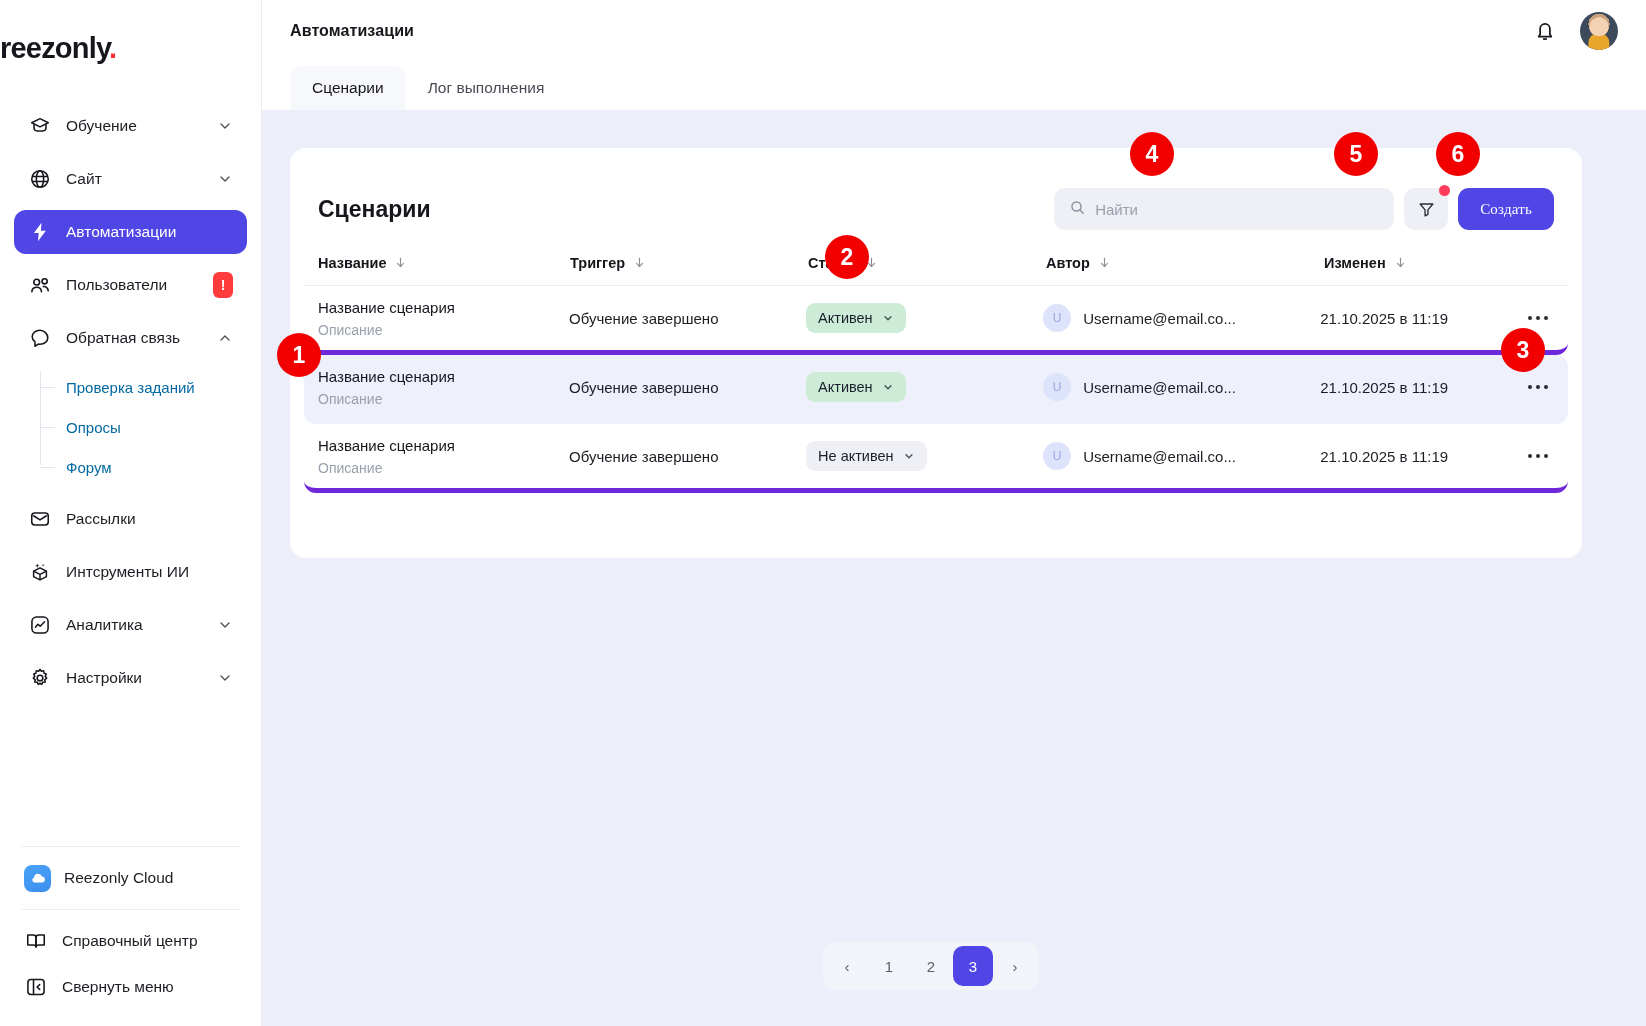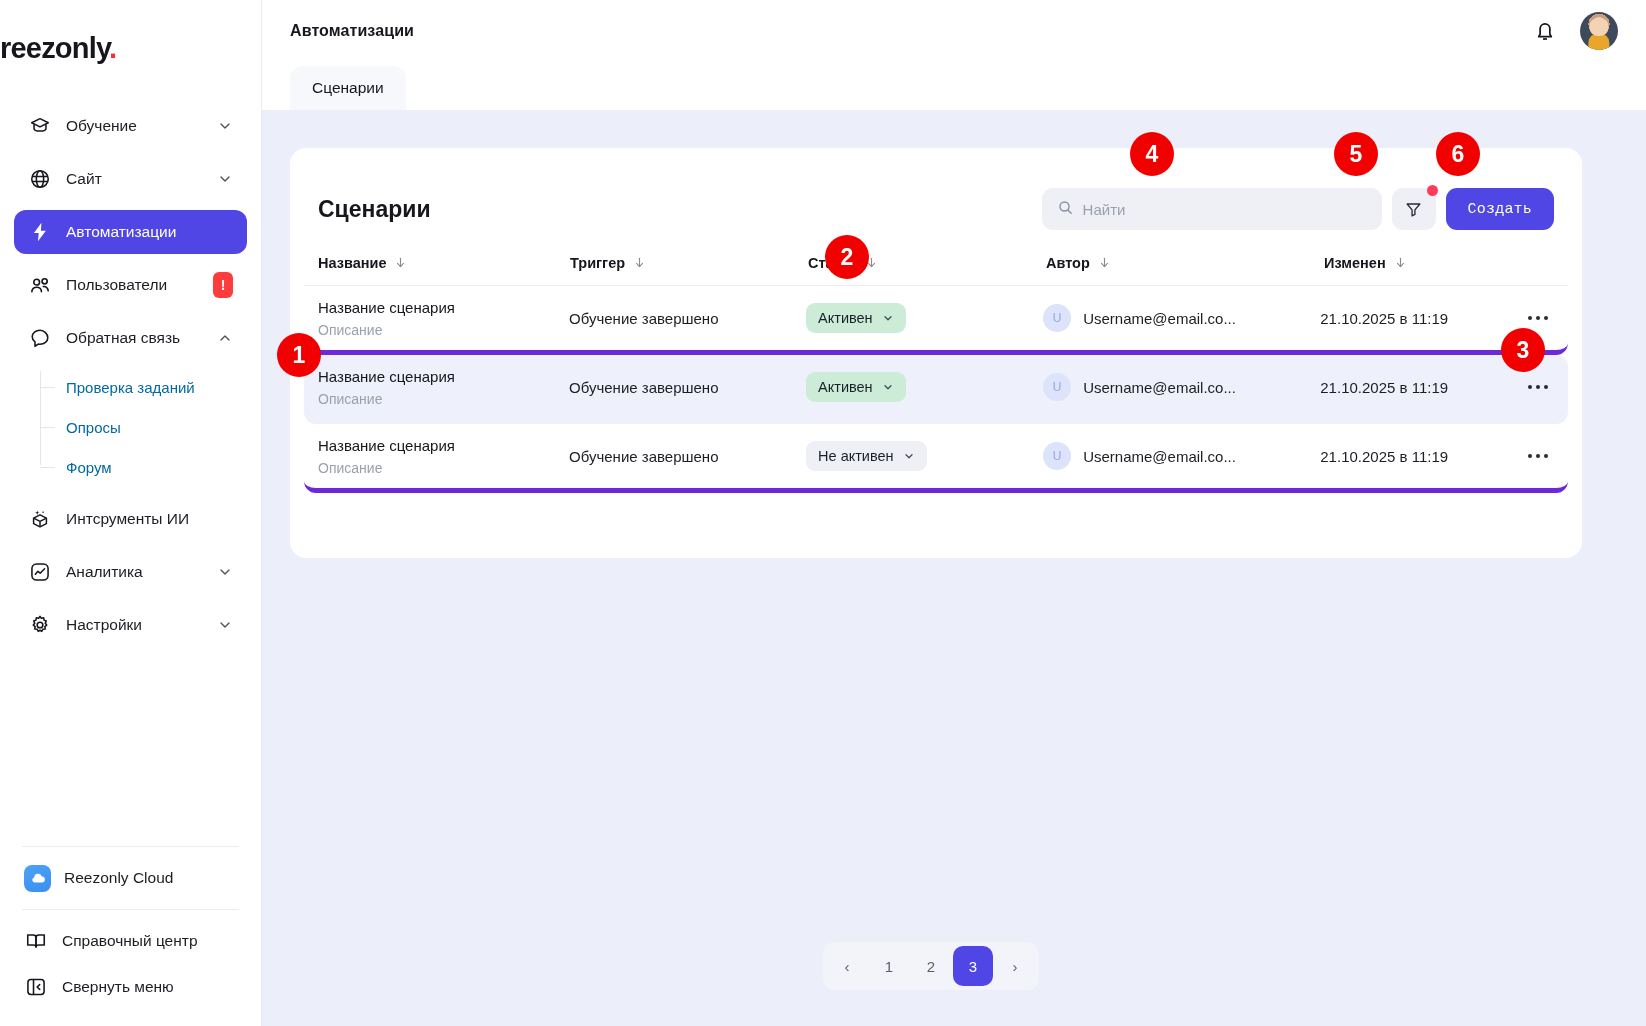--- a/index.html
+++ b/index.html
@@ -404,6 +404,9 @@
       <div class="tab active">
         <span>Сценарии</span>
       </div>
+      <div class="tab">
+        <span>Лог выполнения</span>
+      </div>
     </div>
 
     <div class="content">

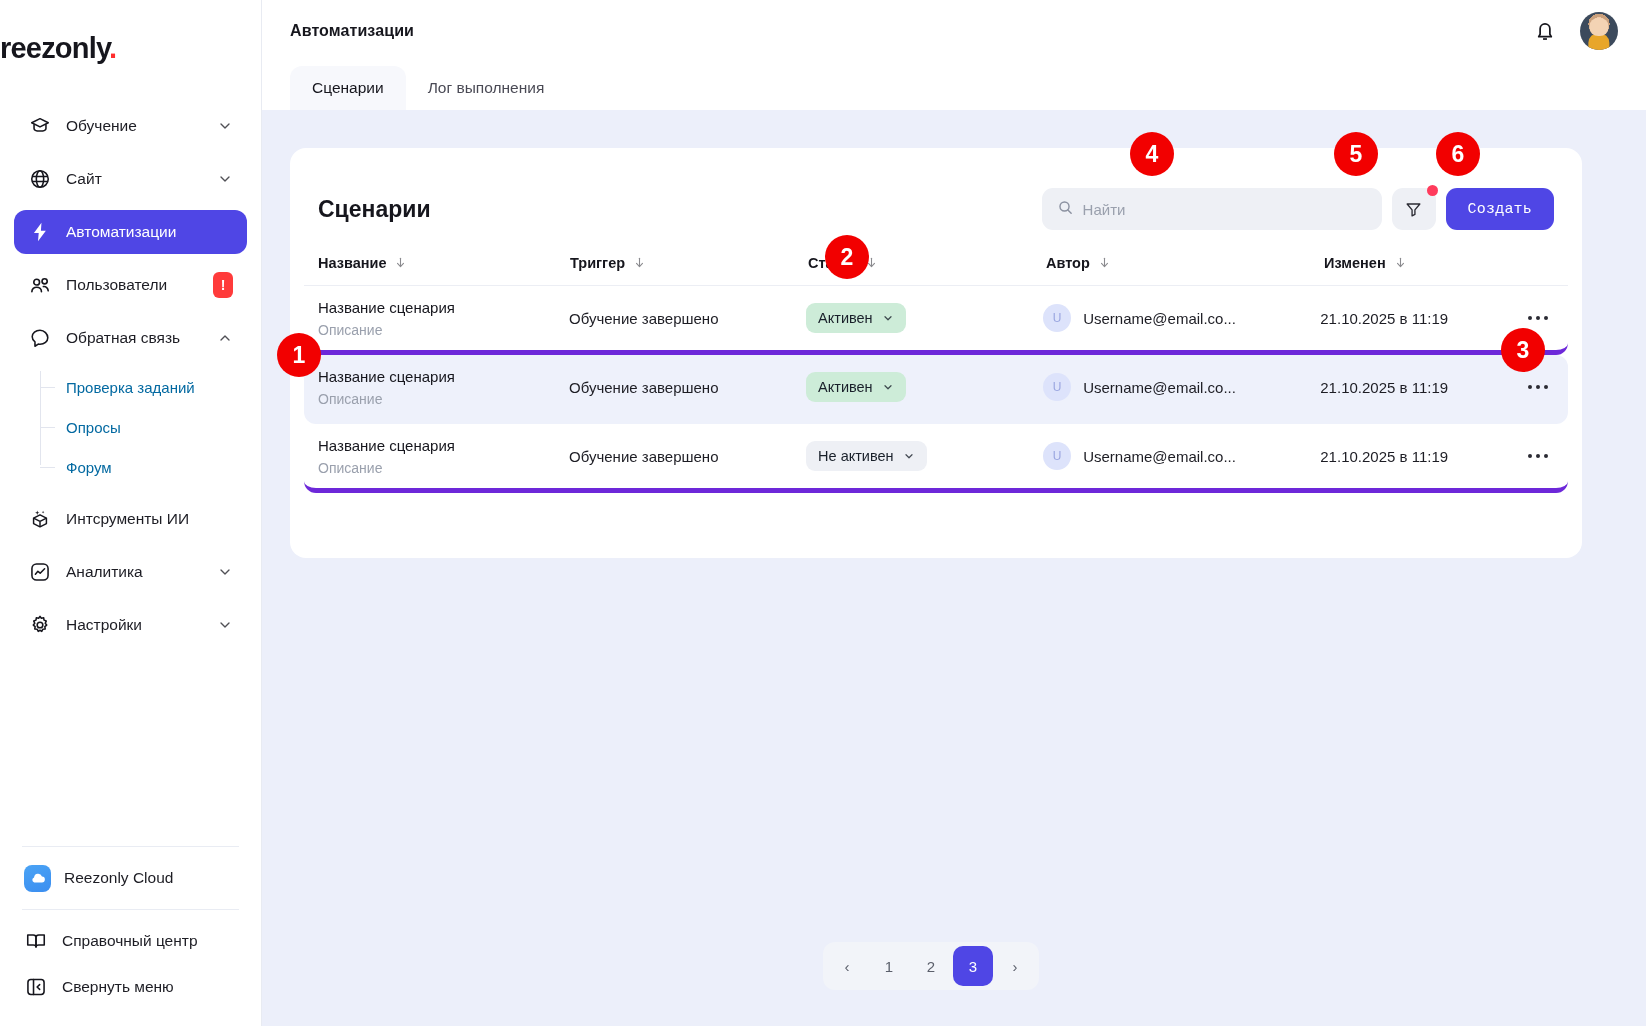--- a/index.html
+++ b/index.html
@@ -152,7 +152,7 @@
   }
   .create-btn {
     height: 42px; padding: 0 22px; background: #4f46e5; color: #fff;
-    border: 0; border-radius: 11px; font-family: Liberation Mono, monospace; font-size: 15px;
+    border: 0; border-radius: 11px; font-family: Liberation Serif, serif; font-size: 15px;
     cursor: pointer; letter-spacing: .2px;
   }
 

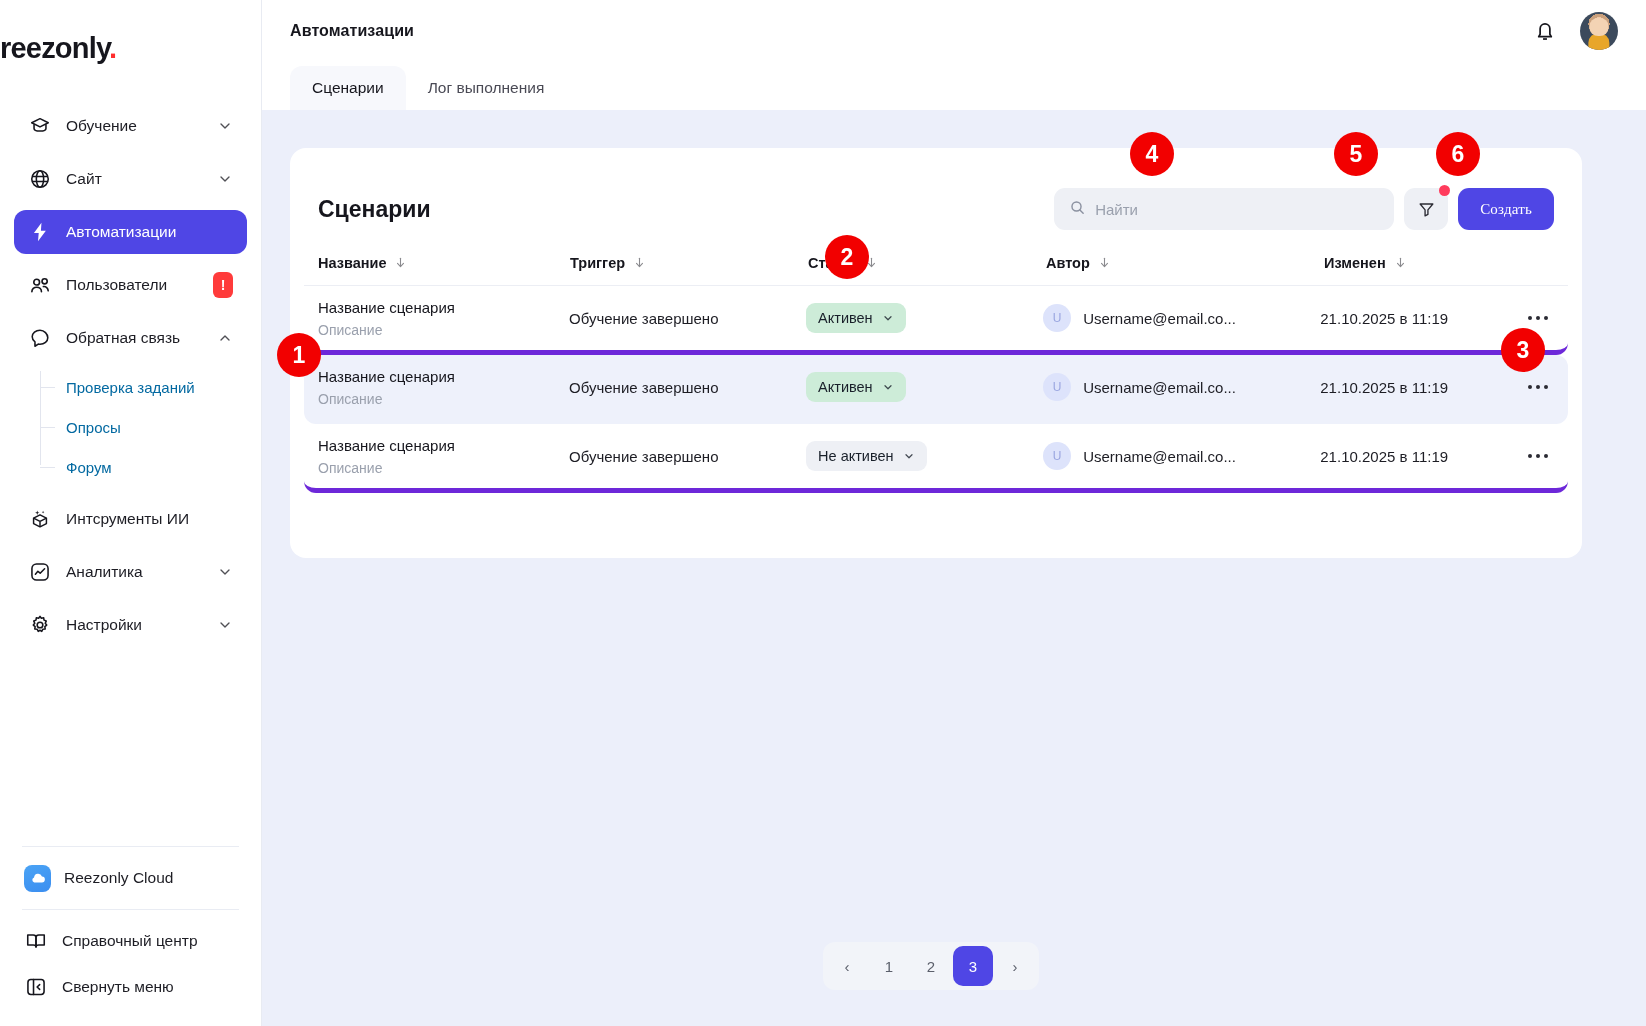--- a/index.html
+++ b/index.html
@@ -309,6 +309,15 @@
         </div>
       </div>
 
+      <div class="nav-item">
+        <span class="nav-ic">
+          <svg width="22" height="22" viewBox="0 0 24 24" fill="none" stroke="#16161d" stroke-width="1.7" stroke-linejoin="round">
+              <rect x="3" y="5.5" width="18" height="13" rx="3.2"></rect>
+              <path d="M4.6 8.2 12 13l7.4-4.8"></path>
+            </svg>
+        </span>
+        <span class="nav-label">Рассылки</span>
+      </div>
 
       <div class="nav-item">
         <span class="nav-ic">

